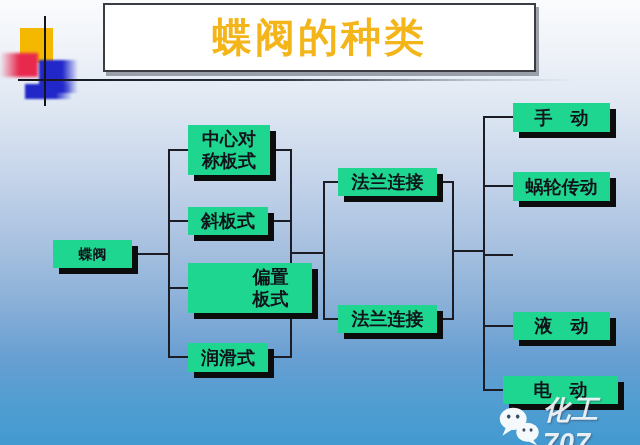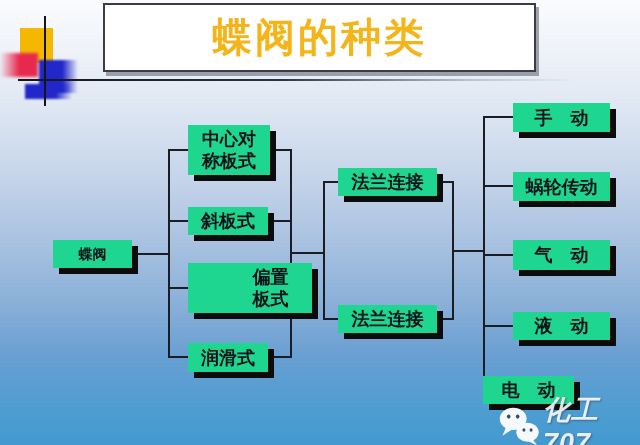--- a/index.html
+++ b/index.html
@@ -113,7 +113,6 @@
 
   <div class="node" style="left:513px;top:103px;width:97px;height:29px;">手　动</div>
   <div class="node" style="left:513px;top:172px;width:97px;height:29px;">蜗轮传动</div>
-  <div class="node" style="left:513px;top:240px;width:97px;height:30px;">气　动</div>
   <div class="node" style="left:513px;top:312px;width:97px;height:28px;text-align:right;">液　动</div>
   <div class="node" style="left:483px;top:376px;width:91px;height:28px;">电　动</div>
 

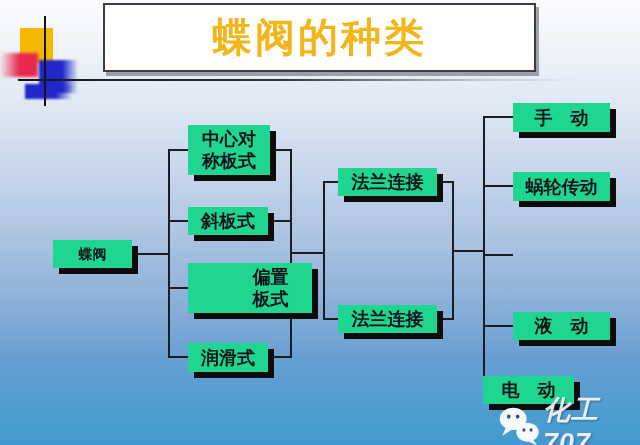--- a/index.html
+++ b/index.html
@@ -114,7 +114,7 @@
   <div class="node" style="left:513px;top:103px;width:97px;height:29px;">手　动</div>
   <div class="node" style="left:513px;top:172px;width:97px;height:29px;">蜗轮传动</div>
   <div class="node" style="left:513px;top:312px;width:97px;height:28px;text-align:right;">液　动</div>
-  <div class="node" style="left:483px;top:376px;width:91px;height:28px;">电　动</div>
+  <div class="node" style="left:503px;top:376px;width:115px;height:28px;">电　动</div>
 
   <div class="watermark">
     <svg class="wm-icon" viewBox="0 0 48 44" xmlns="http://www.w3.org/2000/svg">

